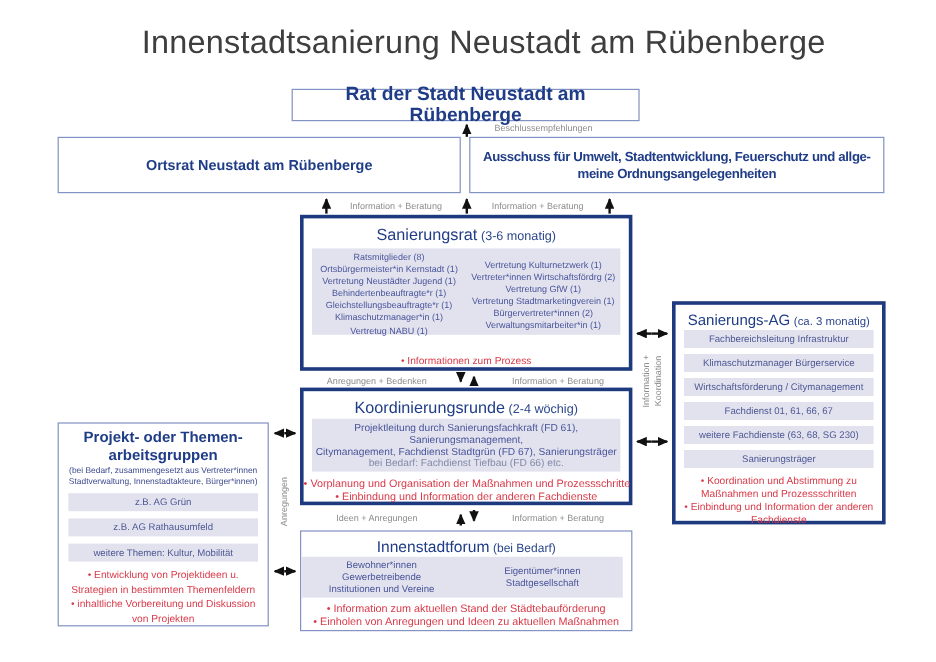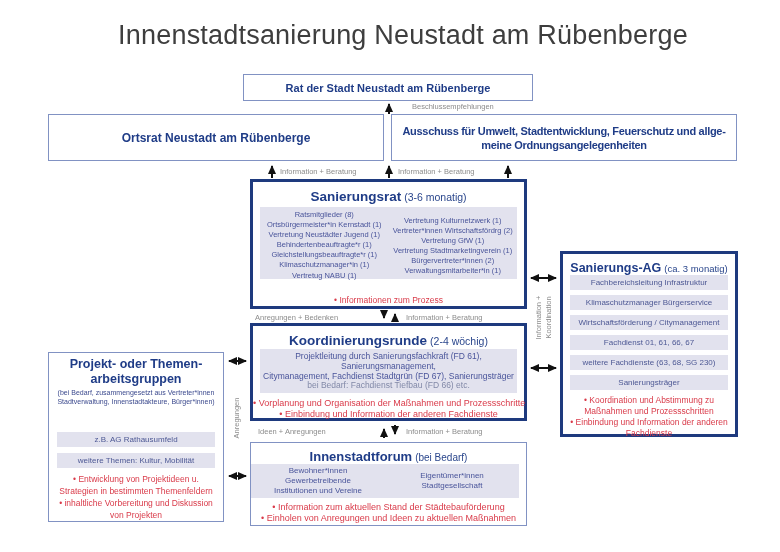--- a/index.html
+++ b/index.html
@@ -72,7 +72,7 @@
 </div>
 
 <div class="abs box-thin center-flex" style="left:243px;top:74px;width:290px;height:27px;">
-  <div class="navy-b" style="font-size:11px;">Rat der Stadt Neustadt am Rübenberge</div>
+  <div class="navy-b" style="font-size:16px;">Rat der Stadt Neustadt am Rübenberge</div>
 </div>
 
 <div class="abs box-thin center-flex" style="left:48px;top:114px;width:336px;height:47px;">

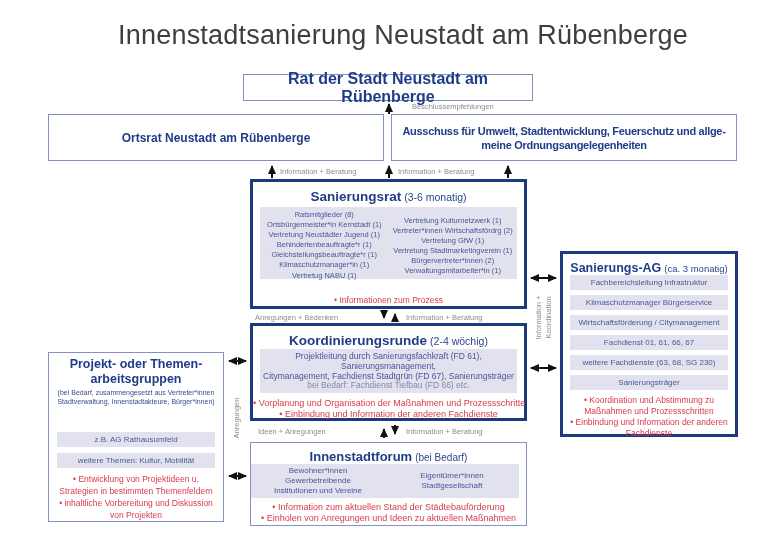--- a/index.html
+++ b/index.html
@@ -18,7 +18,7 @@
   .red{color:#d93a49;}
   .rline{position:absolute;width:100%;text-align:center;font-size:9px;white-space:nowrap;}
   .rline85{position:absolute;width:100%;text-align:center;font-size:8.5px;white-space:nowrap;}
-  .flow-label{position:absolute;font-size:7.5px;color:#8c8c8c;white-space:nowrap;}
+  .flow-label{position:absolute;font-size:7.5px;color:#8c8c8c;text-align:center;white-space:nowrap;}
   .vlabel{position:absolute;transform:rotate(-90deg);font-size:7.5px;color:#8c8c8c;text-align:center;line-height:9.5px;white-space:nowrap;}
   .bar{background:#e2e2ee;color:#4d5894;font-size:8px;display:flex;align-items:center;justify-content:center;position:absolute;white-space:nowrap;}
   svg.connectors{position:absolute;left:0;top:0;pointer-events:none;}

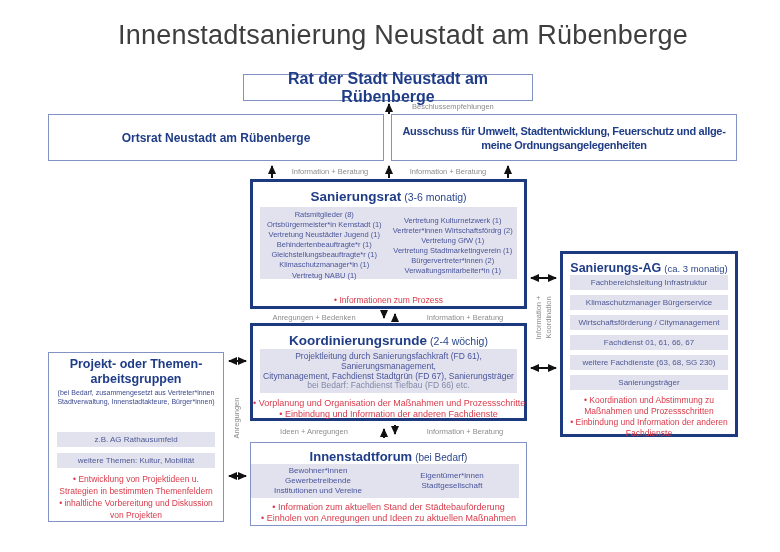--- a/index.html
+++ b/index.html
@@ -11,7 +11,7 @@
   .center-flex{display:flex;align-items:center;justify-content:center;flex-direction:column;text-align:center;}
   .navy-b{color:#1f3c87;font-weight:bold;}
   .sec-head{width:100%;text-align:center;padding-top:5px;white-space:nowrap;}
-  .sec-head .t{font-size:13.5px;font-weight:bold;color:#1f3c87;}
+  .sec-head .t{font-size:13.5px;font-weight:normal;color:#1f3c87;}
   .sec-head .s{font-size:10.5px;color:#2a468c;margin-left:3px;}
   .panel{background:#e2e2ee;position:absolute;box-sizing:border-box;}
   .mcol{flex:1;font-size:7.5px;line-height:10.1px;color:#49549a;text-align:center;white-space:nowrap;}

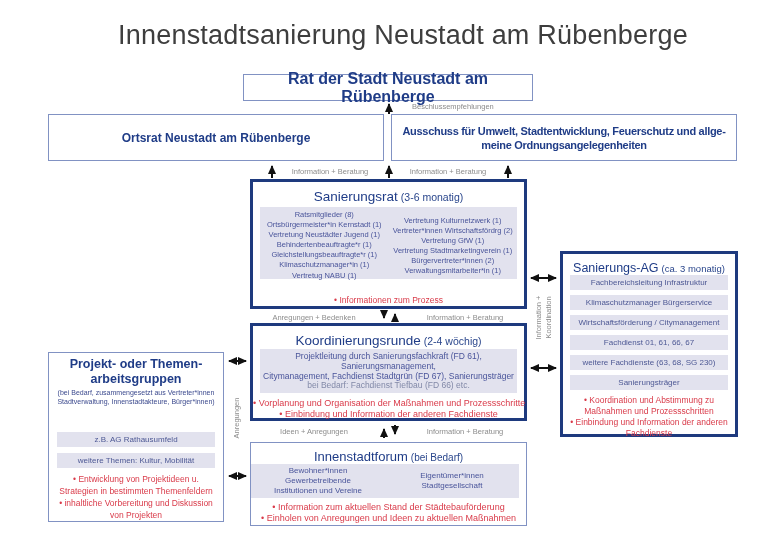--- a/index.html
+++ b/index.html
@@ -147,6 +147,7 @@
   <div class="navy-b" style="font-size:12.5px;text-align:center;padding-top:4px;line-height:15px;">Projekt- oder Themen-</div>
   <div class="navy-b" style="font-size:12.5px;text-align:center;line-height:15px;">arbeitsgruppen</div>
   <div style="font-size:7px;line-height:9.3px;color:#3c4a8e;text-align:center;padding:1px 1px 0 1px;">(bei Bedarf, zusammengesetzt aus Vertreter*innen Stadtverwaltung, Innenstadtakteure, Bürger*innen)</div>
+  <div class="bar" style="left:8px;right:8px;top:58px;height:15px;">z.B. AG Grün</div>
   <div class="bar" style="left:8px;right:8px;top:79px;height:15px;">z.B. AG Rathausumfeld</div>
   <div class="bar" style="left:8px;right:8px;top:100px;height:15px;">weitere Themen: Kultur, Mobilität</div>
   <div class="red" style="position:absolute;left:4px;right:4px;top:121px;font-size:8.5px;line-height:11.5px;text-align:center;">• Entwicklung von Projektideen u. Strategien in bestimmten Themenfeldern</div>

